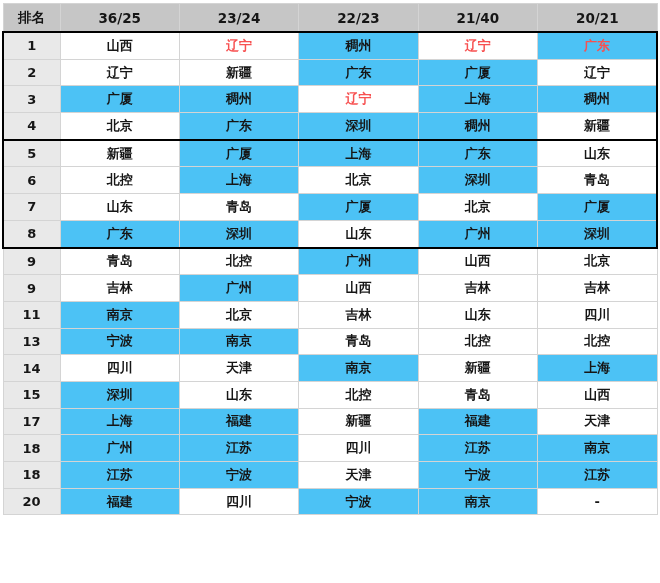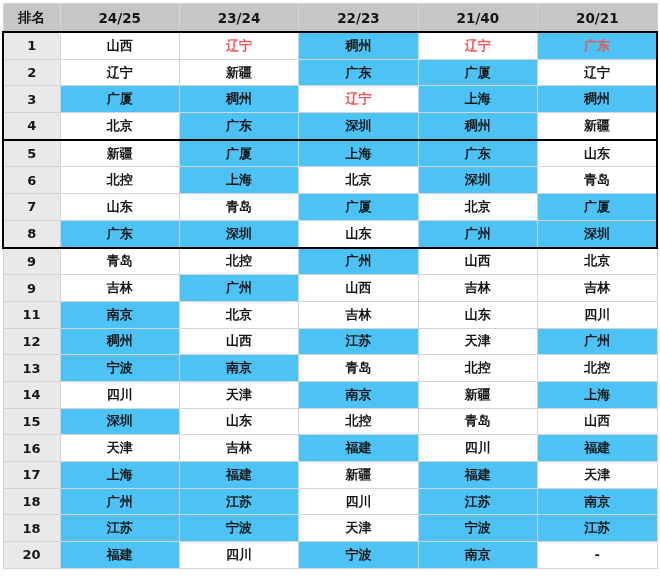--- a/index.html
+++ b/index.html
@@ -61,7 +61,7 @@
   <thead>
     <tr>
       <th>排名</th>
-      <th>24/25</th>
+      <th>36/25</th>
       <th>23/24</th>
       <th>22/23</th>
       <th>21/40</th>

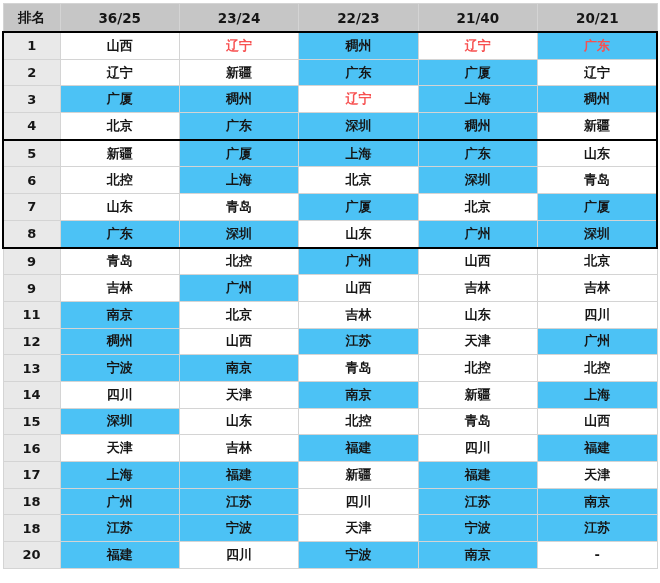--- a/index.html
+++ b/index.html
@@ -158,14 +158,6 @@
         <td class="">四川</td>
       </tr>
       <tr>
-        <td class="rank">12</td>
-        <td class="blue">稠州</td>
-        <td class="">山西</td>
-        <td class="blue">江苏</td>
-        <td class="">天津</td>
-        <td class="blue">广州</td>
-      </tr>
-      <tr>
         <td class="rank">13</td>
         <td class="blue">宁波</td>
         <td class="blue">南京</td>

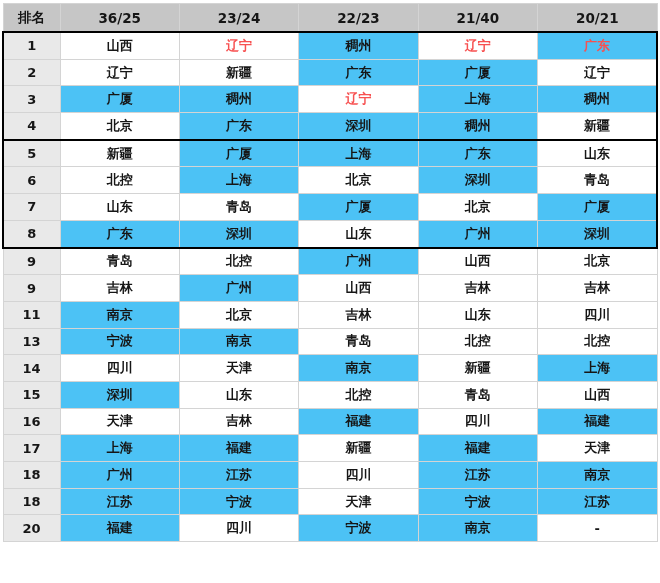--- a/index.html
+++ b/index.html
@@ -182,14 +182,6 @@
         <td class="">山西</td>
       </tr>
       <tr>
-        <td class="rank">16</td>
-        <td class="">天津</td>
-        <td class="">吉林</td>
-        <td class="blue">福建</td>
-        <td class="">四川</td>
-        <td class="blue">福建</td>
-      </tr>
-      <tr>
         <td class="rank">17</td>
         <td class="blue">上海</td>
         <td class="blue">福建</td>

